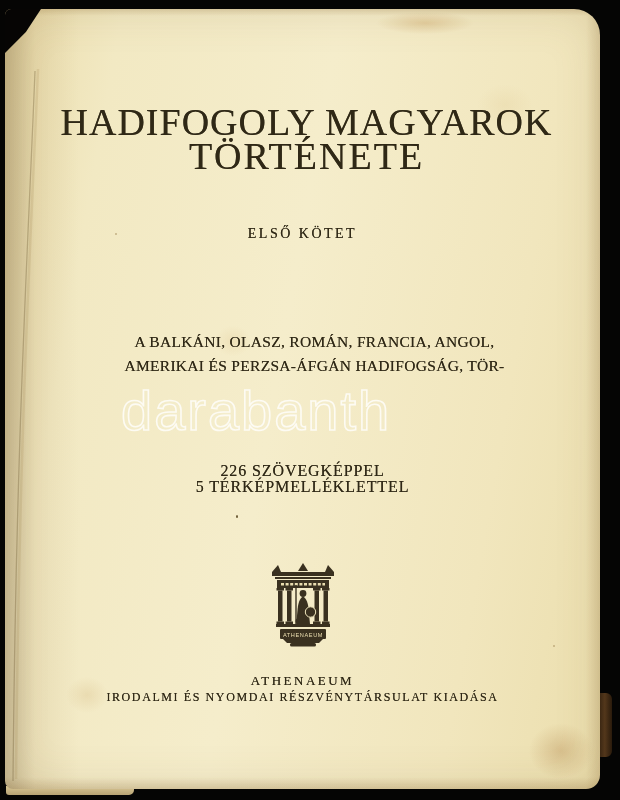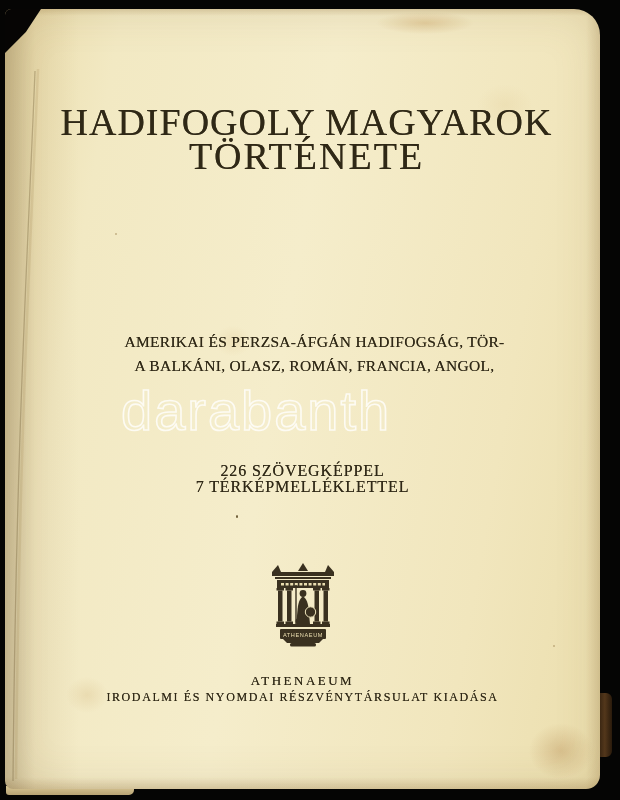--- a/index.html
+++ b/index.html
@@ -83,6 +83,7 @@
     <div class="centered ink title-line1">HADIFOGOLY MAGYAROK</div>
     <div class="centered ink title-line2">TÖRTÉNETE</div>
 
+    <div class="centered ink volume">ELSŐ KÖTET</div>
 
     <div class="centered ink subtitle">
       <div>AMERIKAI ÉS PERZSA-ÁFGÁN HADIFOGSÁG, TÖR-</div>

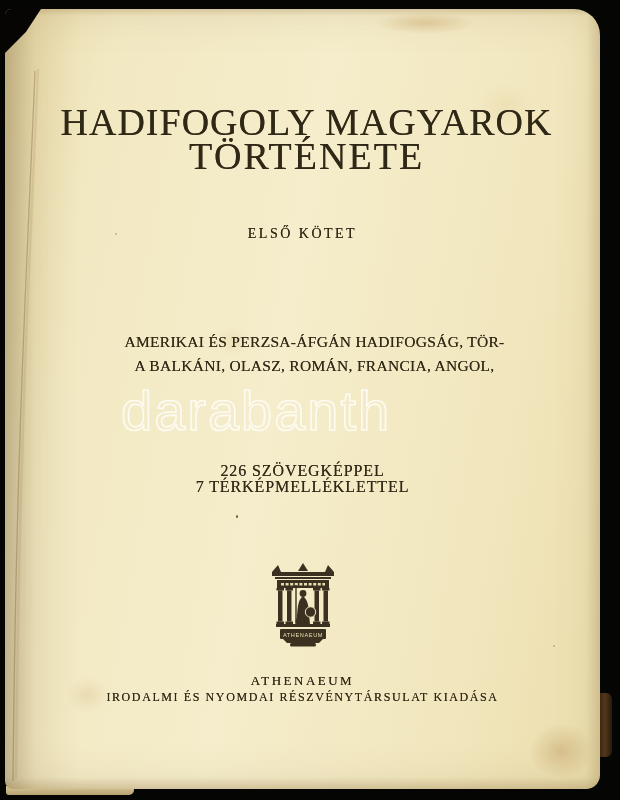--- a/index.html
+++ b/index.html
@@ -86,8 +86,8 @@
     <div class="centered ink volume">ELSŐ KÖTET</div>
 
     <div class="centered ink subtitle">
+      <div>A BALKÁNI, OLASZ, ROMÁN, FRANCIA, ANGOL,</div>
       <div>AMERIKAI ÉS PERZSA-ÁFGÁN HADIFOGSÁG, TÖR-</div>
-      <div>A BALKÁNI, OLASZ, ROMÁN, FRANCIA, ANGOL,</div>
     </div>
 
     <div class="centered ink contents">

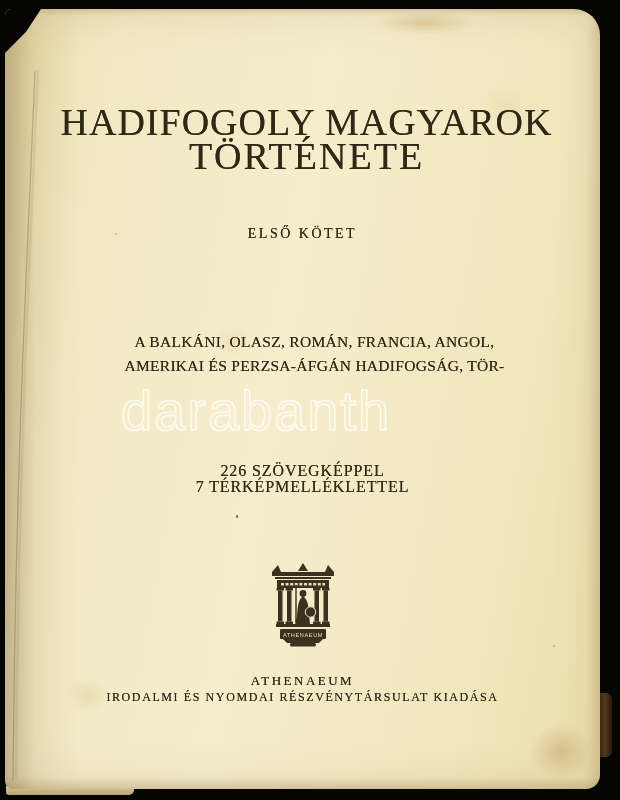--- a/index.html
+++ b/index.html
@@ -92,7 +92,7 @@
 
     <div class="centered ink contents">
       <div>226 SZÖVEGKÉPPEL</div>
-      <div>7 TÉRKÉPMELLÉKLETTEL</div>
+      <div>5 TÉRKÉPMELLÉKLETTEL</div>
     </div>
 
     <div class="speck speck-1"></div>

